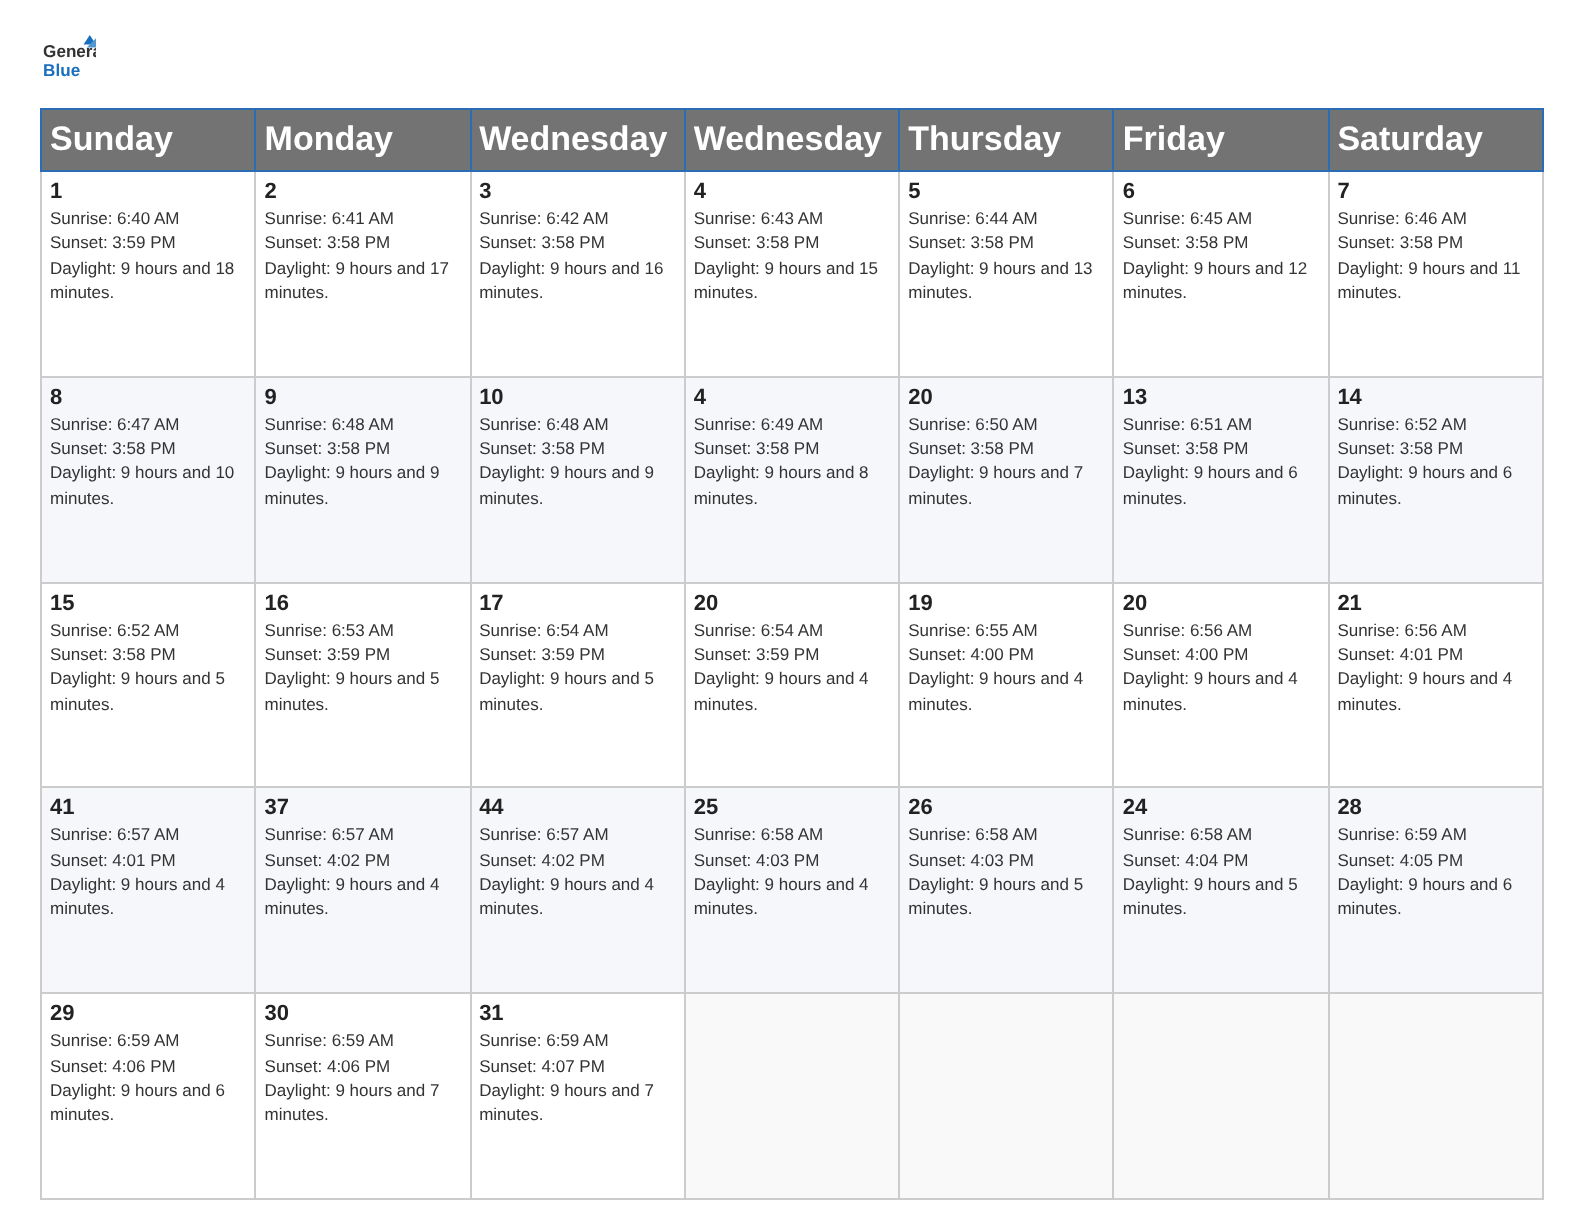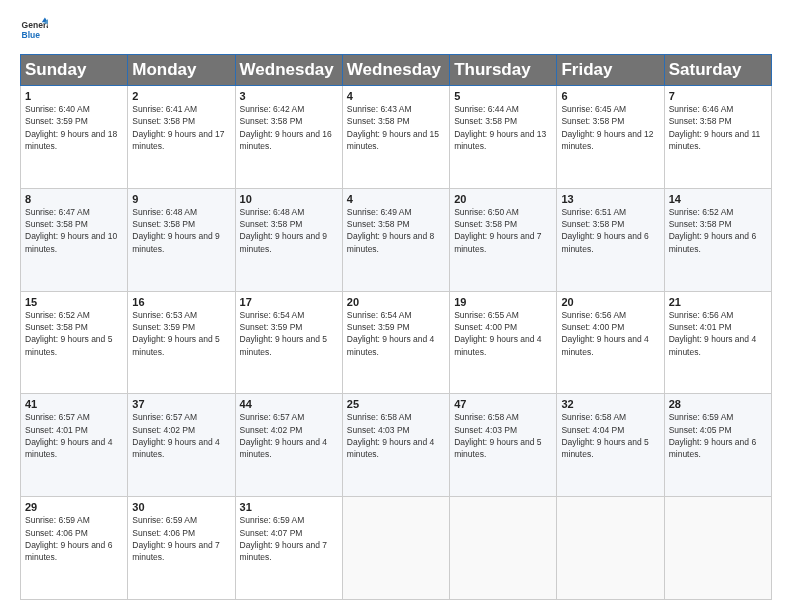--- a/index.html
+++ b/index.html
@@ -332,7 +332,7 @@
           </div>
         </td>
           <td>
-          <span class="day-num">47</span>
+          <span class="day-num">26</span>
           <div class="day-info">
             Sunrise: 6:58 AM<br>
             Sunset: 4:03 PM<br>

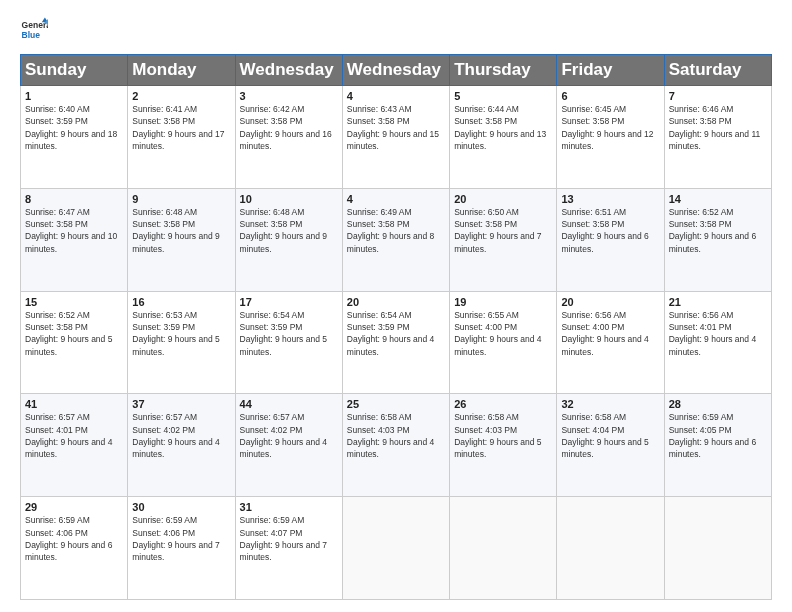--- a/index.html
+++ b/index.html
@@ -340,7 +340,7 @@
           </div>
         </td>
           <td>
-          <span class="day-num">32</span>
+          <span class="day-num">24</span>
           <div class="day-info">
             Sunrise: 6:58 AM<br>
             Sunset: 4:04 PM<br>

